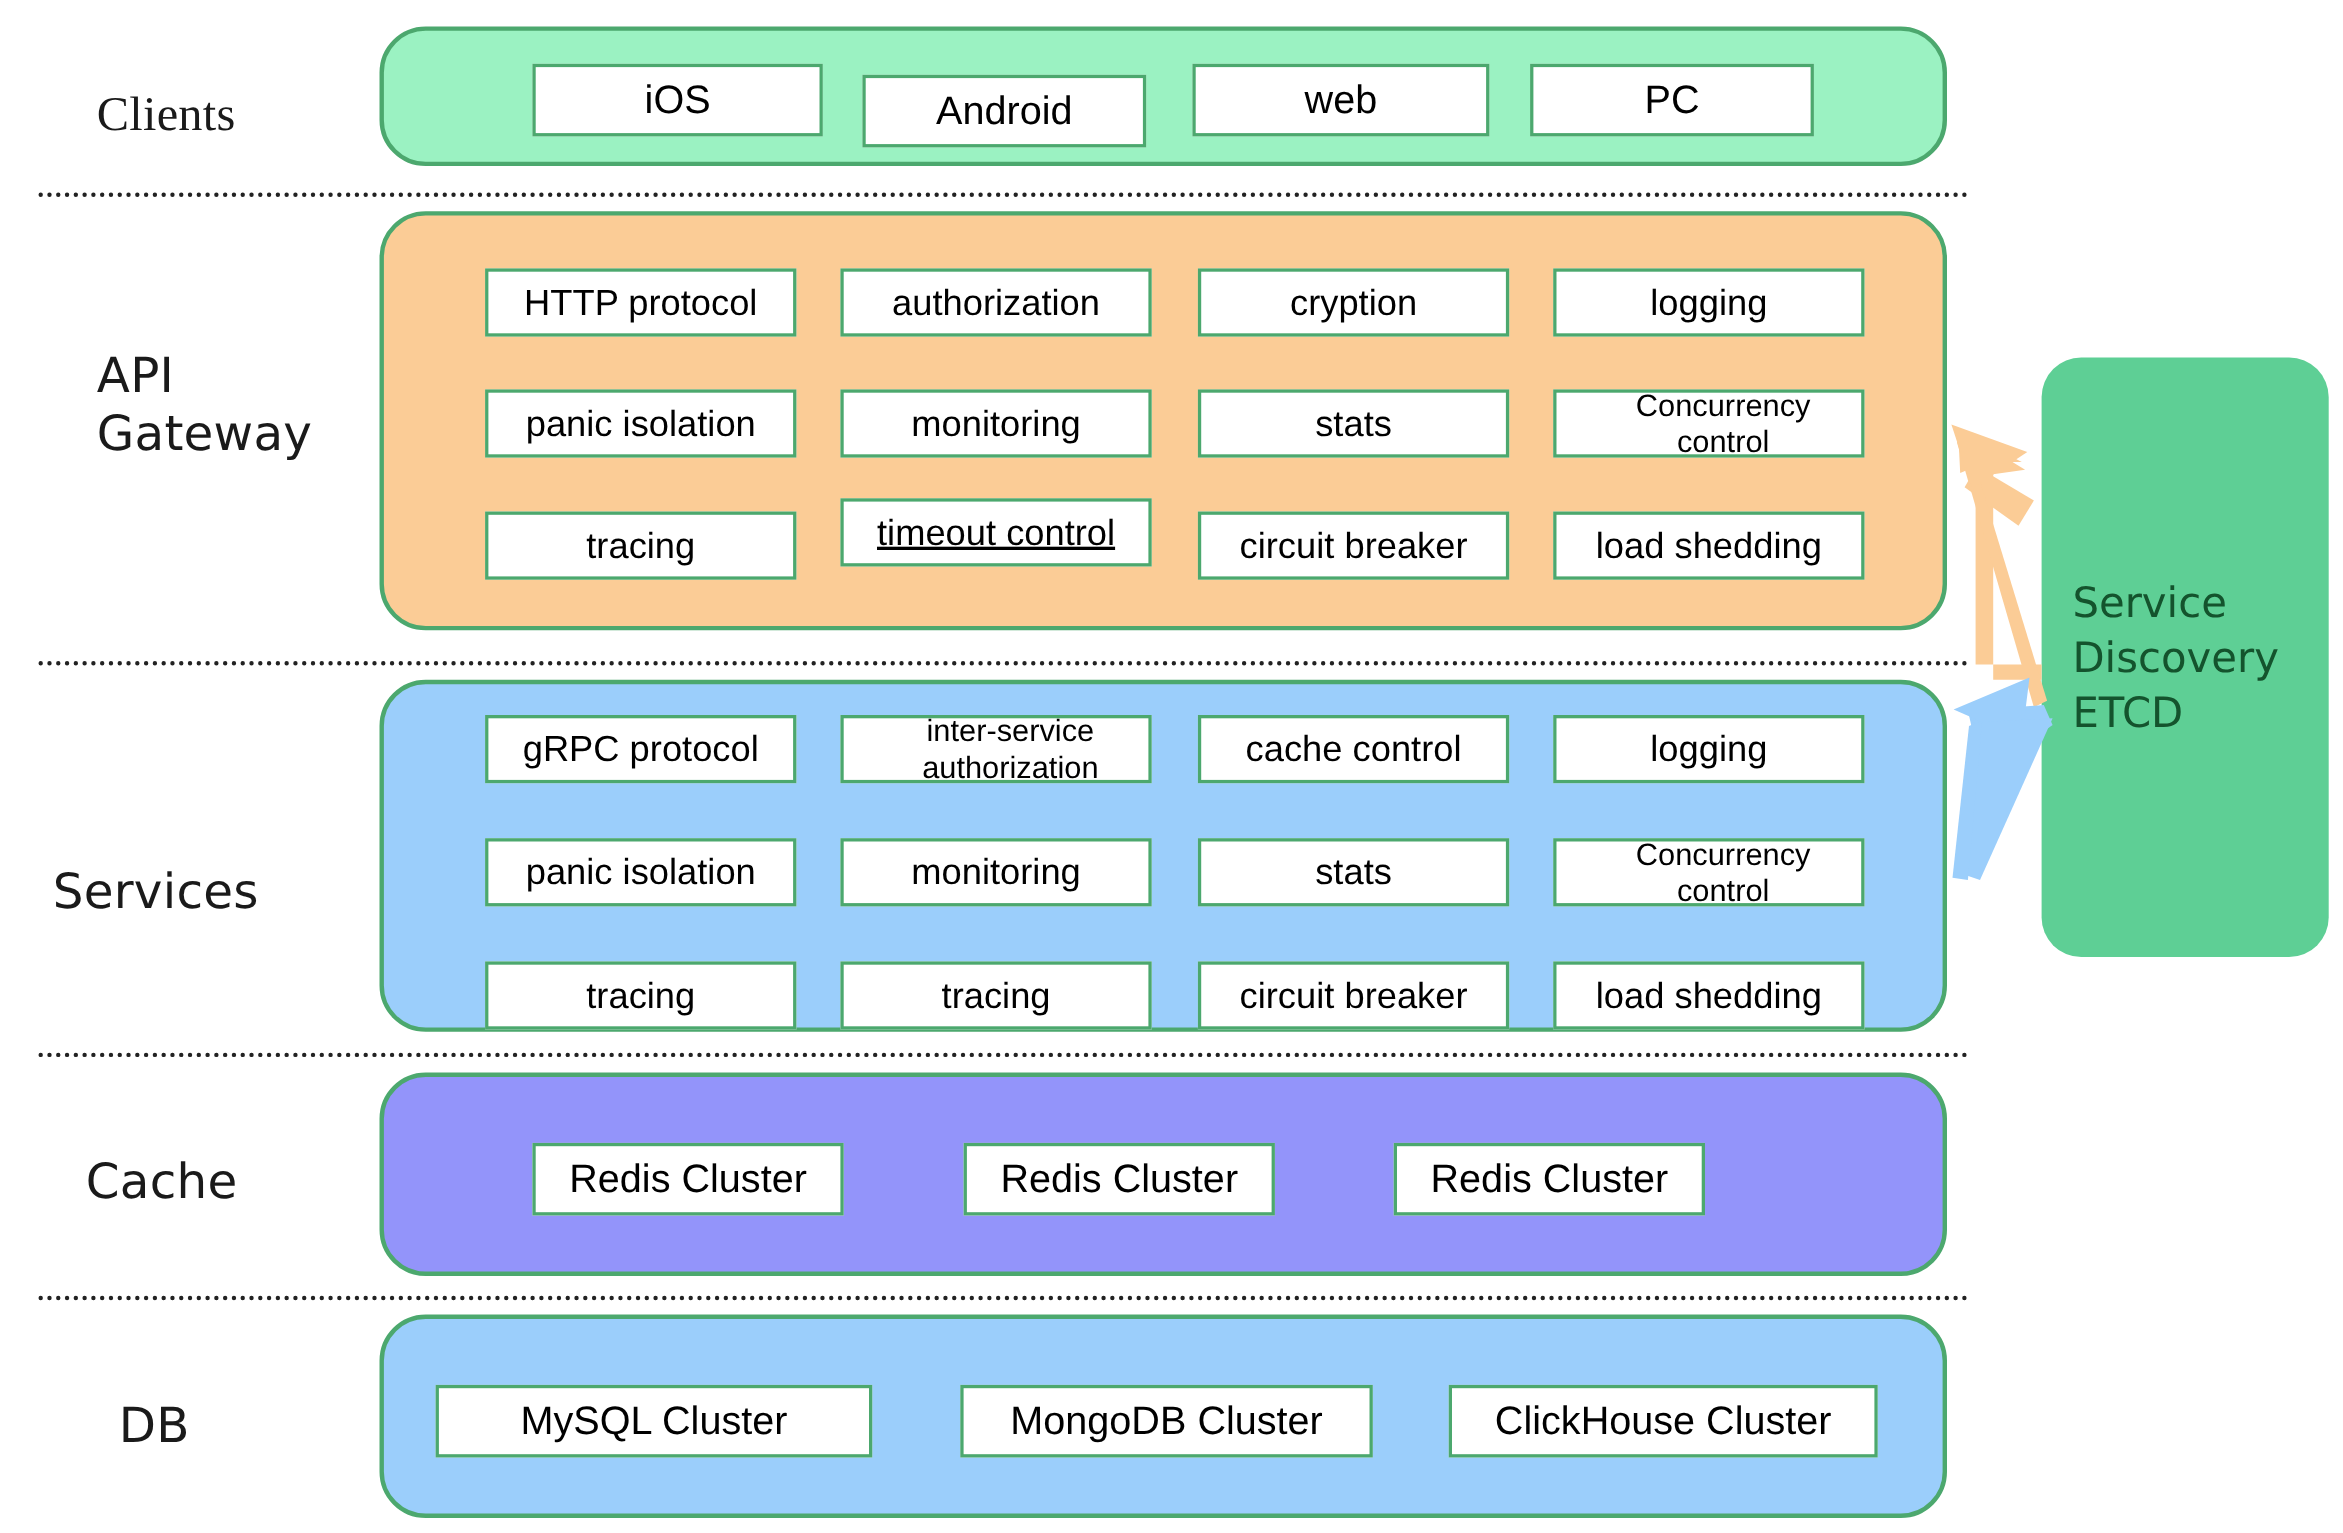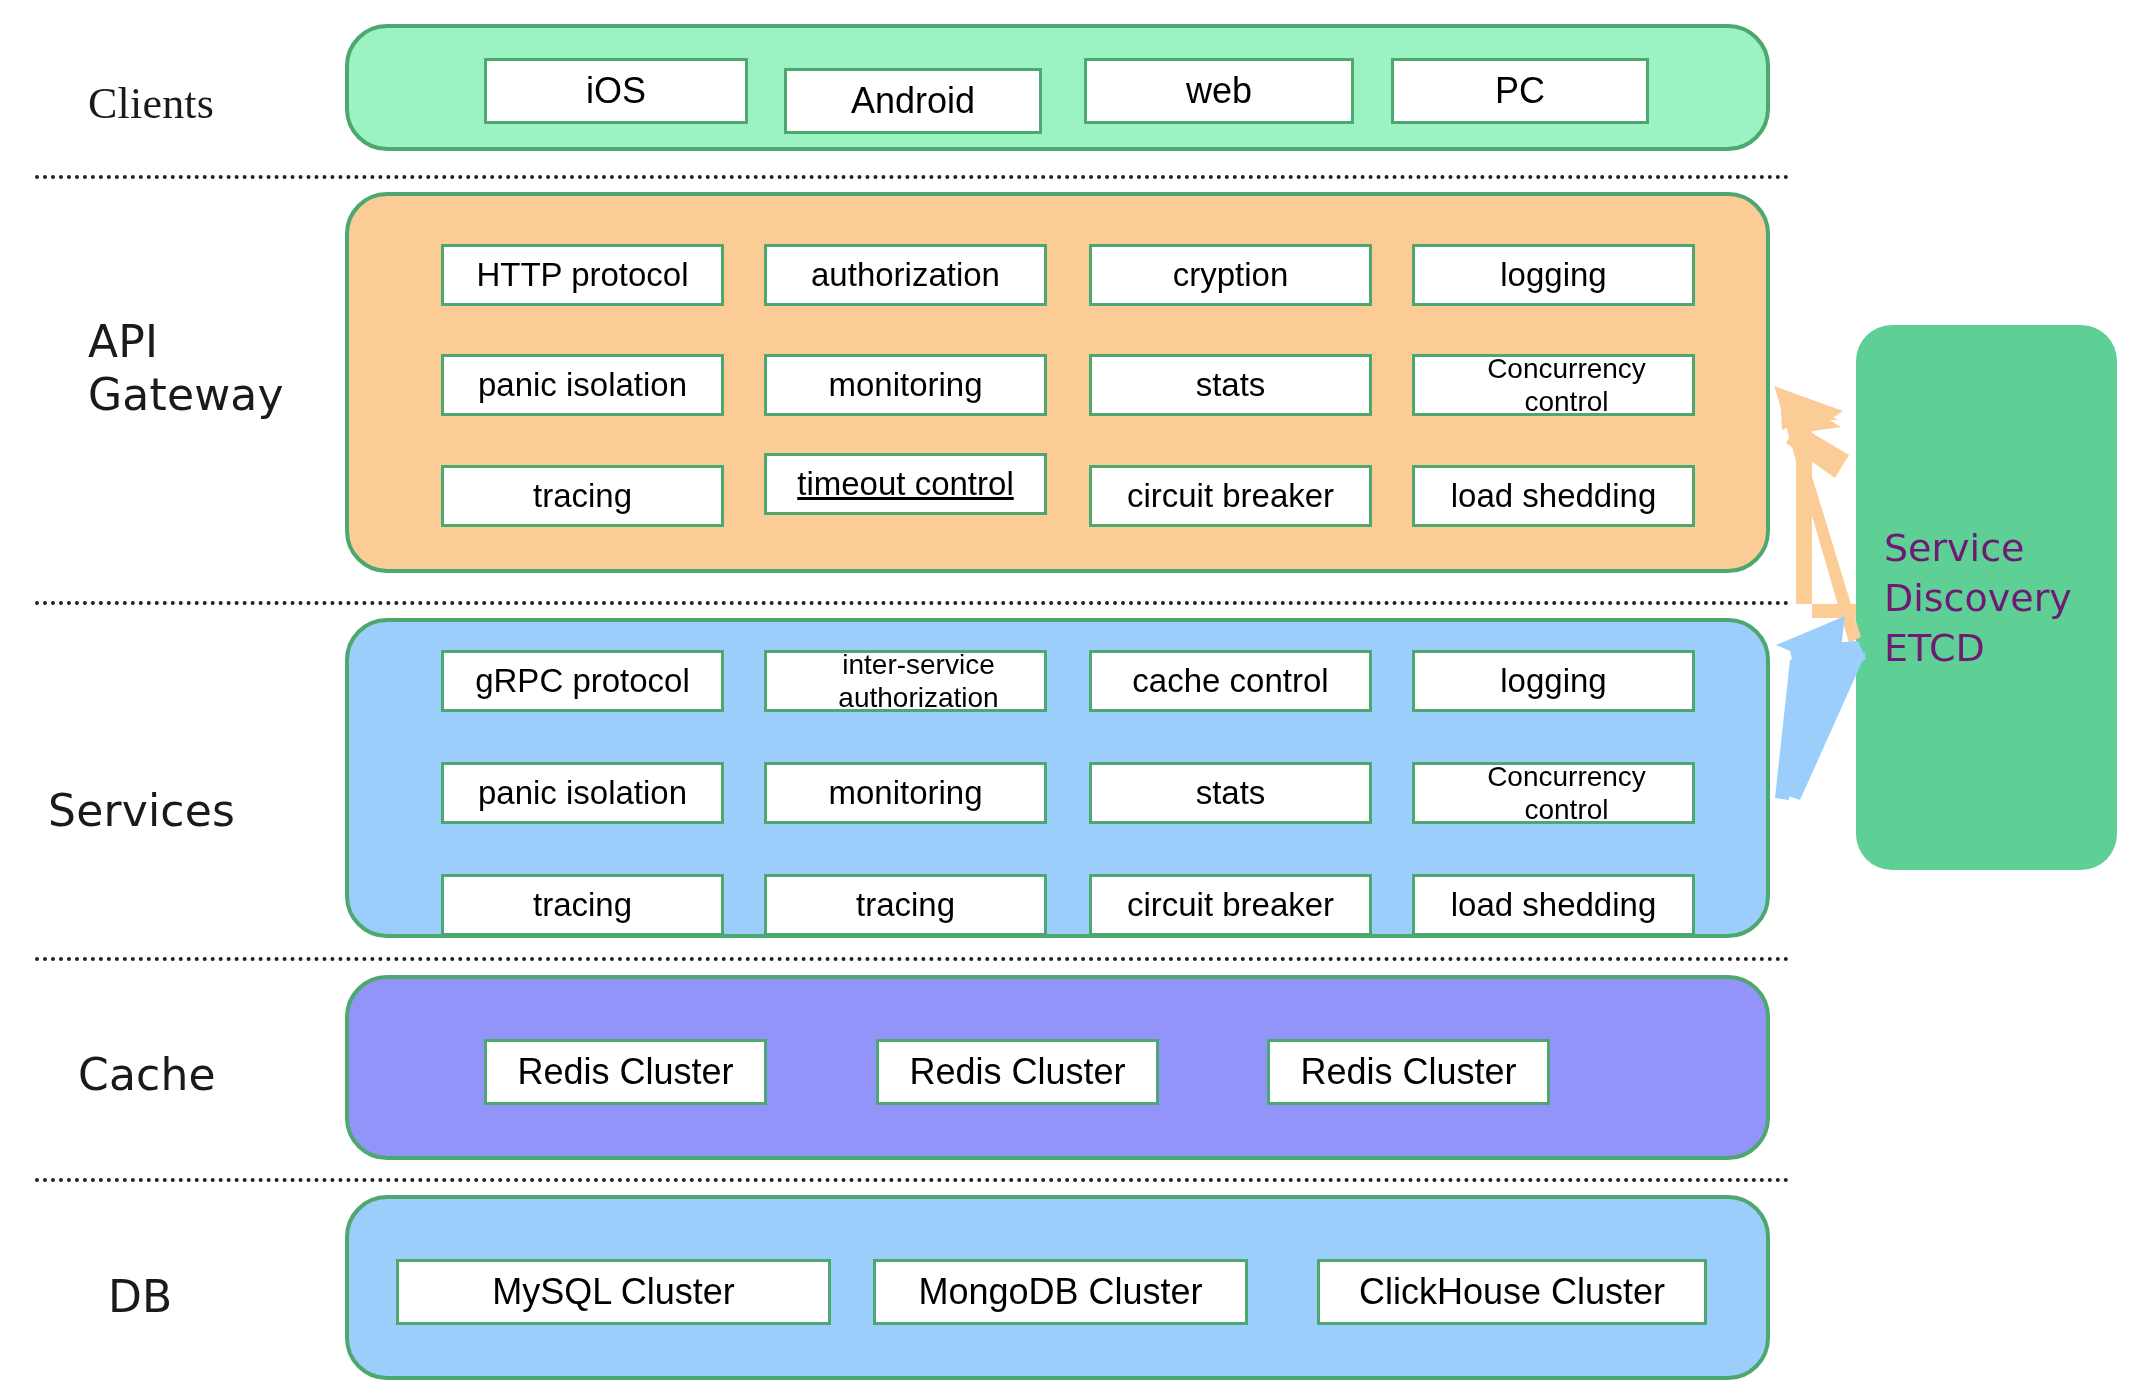--- a/index.html
+++ b/index.html
@@ -84,7 +84,7 @@
     box-sizing: border-box;
     background: #5ECF95;
     border-radius: 36px;
-    color: #701a75;
+    color: #14532d;
     font-family: "DejaVu Sans", sans-serif;
     font-size: 38px;
     line-height: 50px;

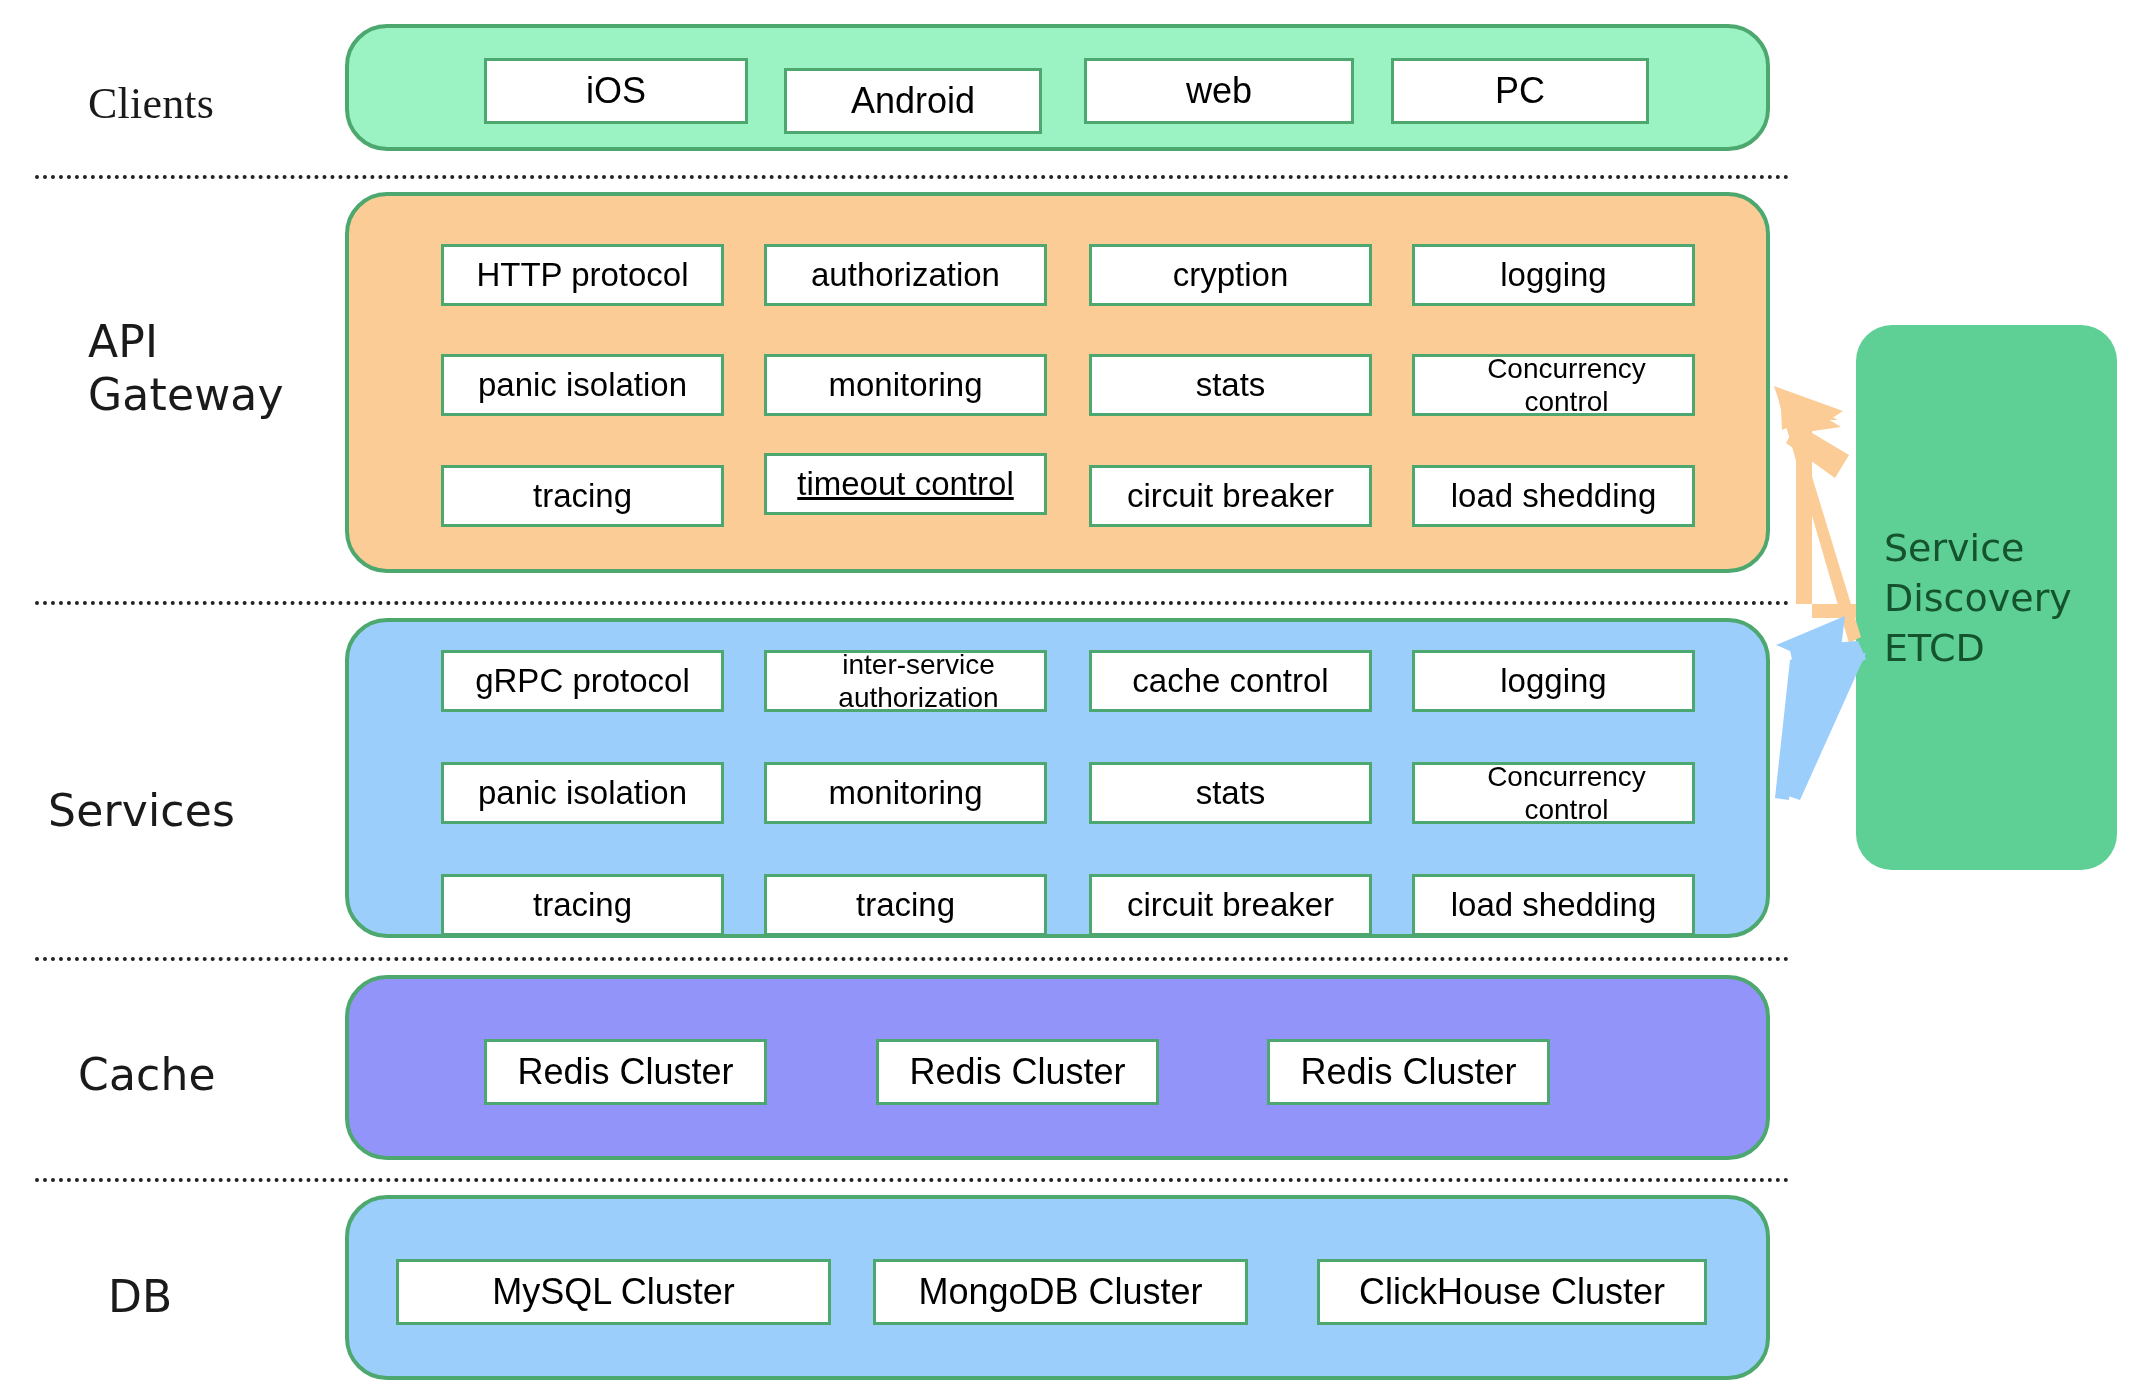--- a/index.html
+++ b/index.html
@@ -176,7 +176,7 @@
   </div>
 
   <div class="layer db" style="left:345px; top:1195px; width:1425px; height:185px;">
-    <div class="cell big" style="left:47px; top:60px; width:435px; height:66px;">MySQL Cluster</div>
+    <div class="cell big" style="left:47px; top:60px; width:397px; height:66px;">MySQL Cluster</div>
     <div class="cell big" style="left:524px; top:60px; width:375px; height:66px;">MongoDB Cluster</div>
     <div class="cell big" style="left:968px; top:60px; width:390px; height:66px;">ClickHouse Cluster</div>
   </div>

